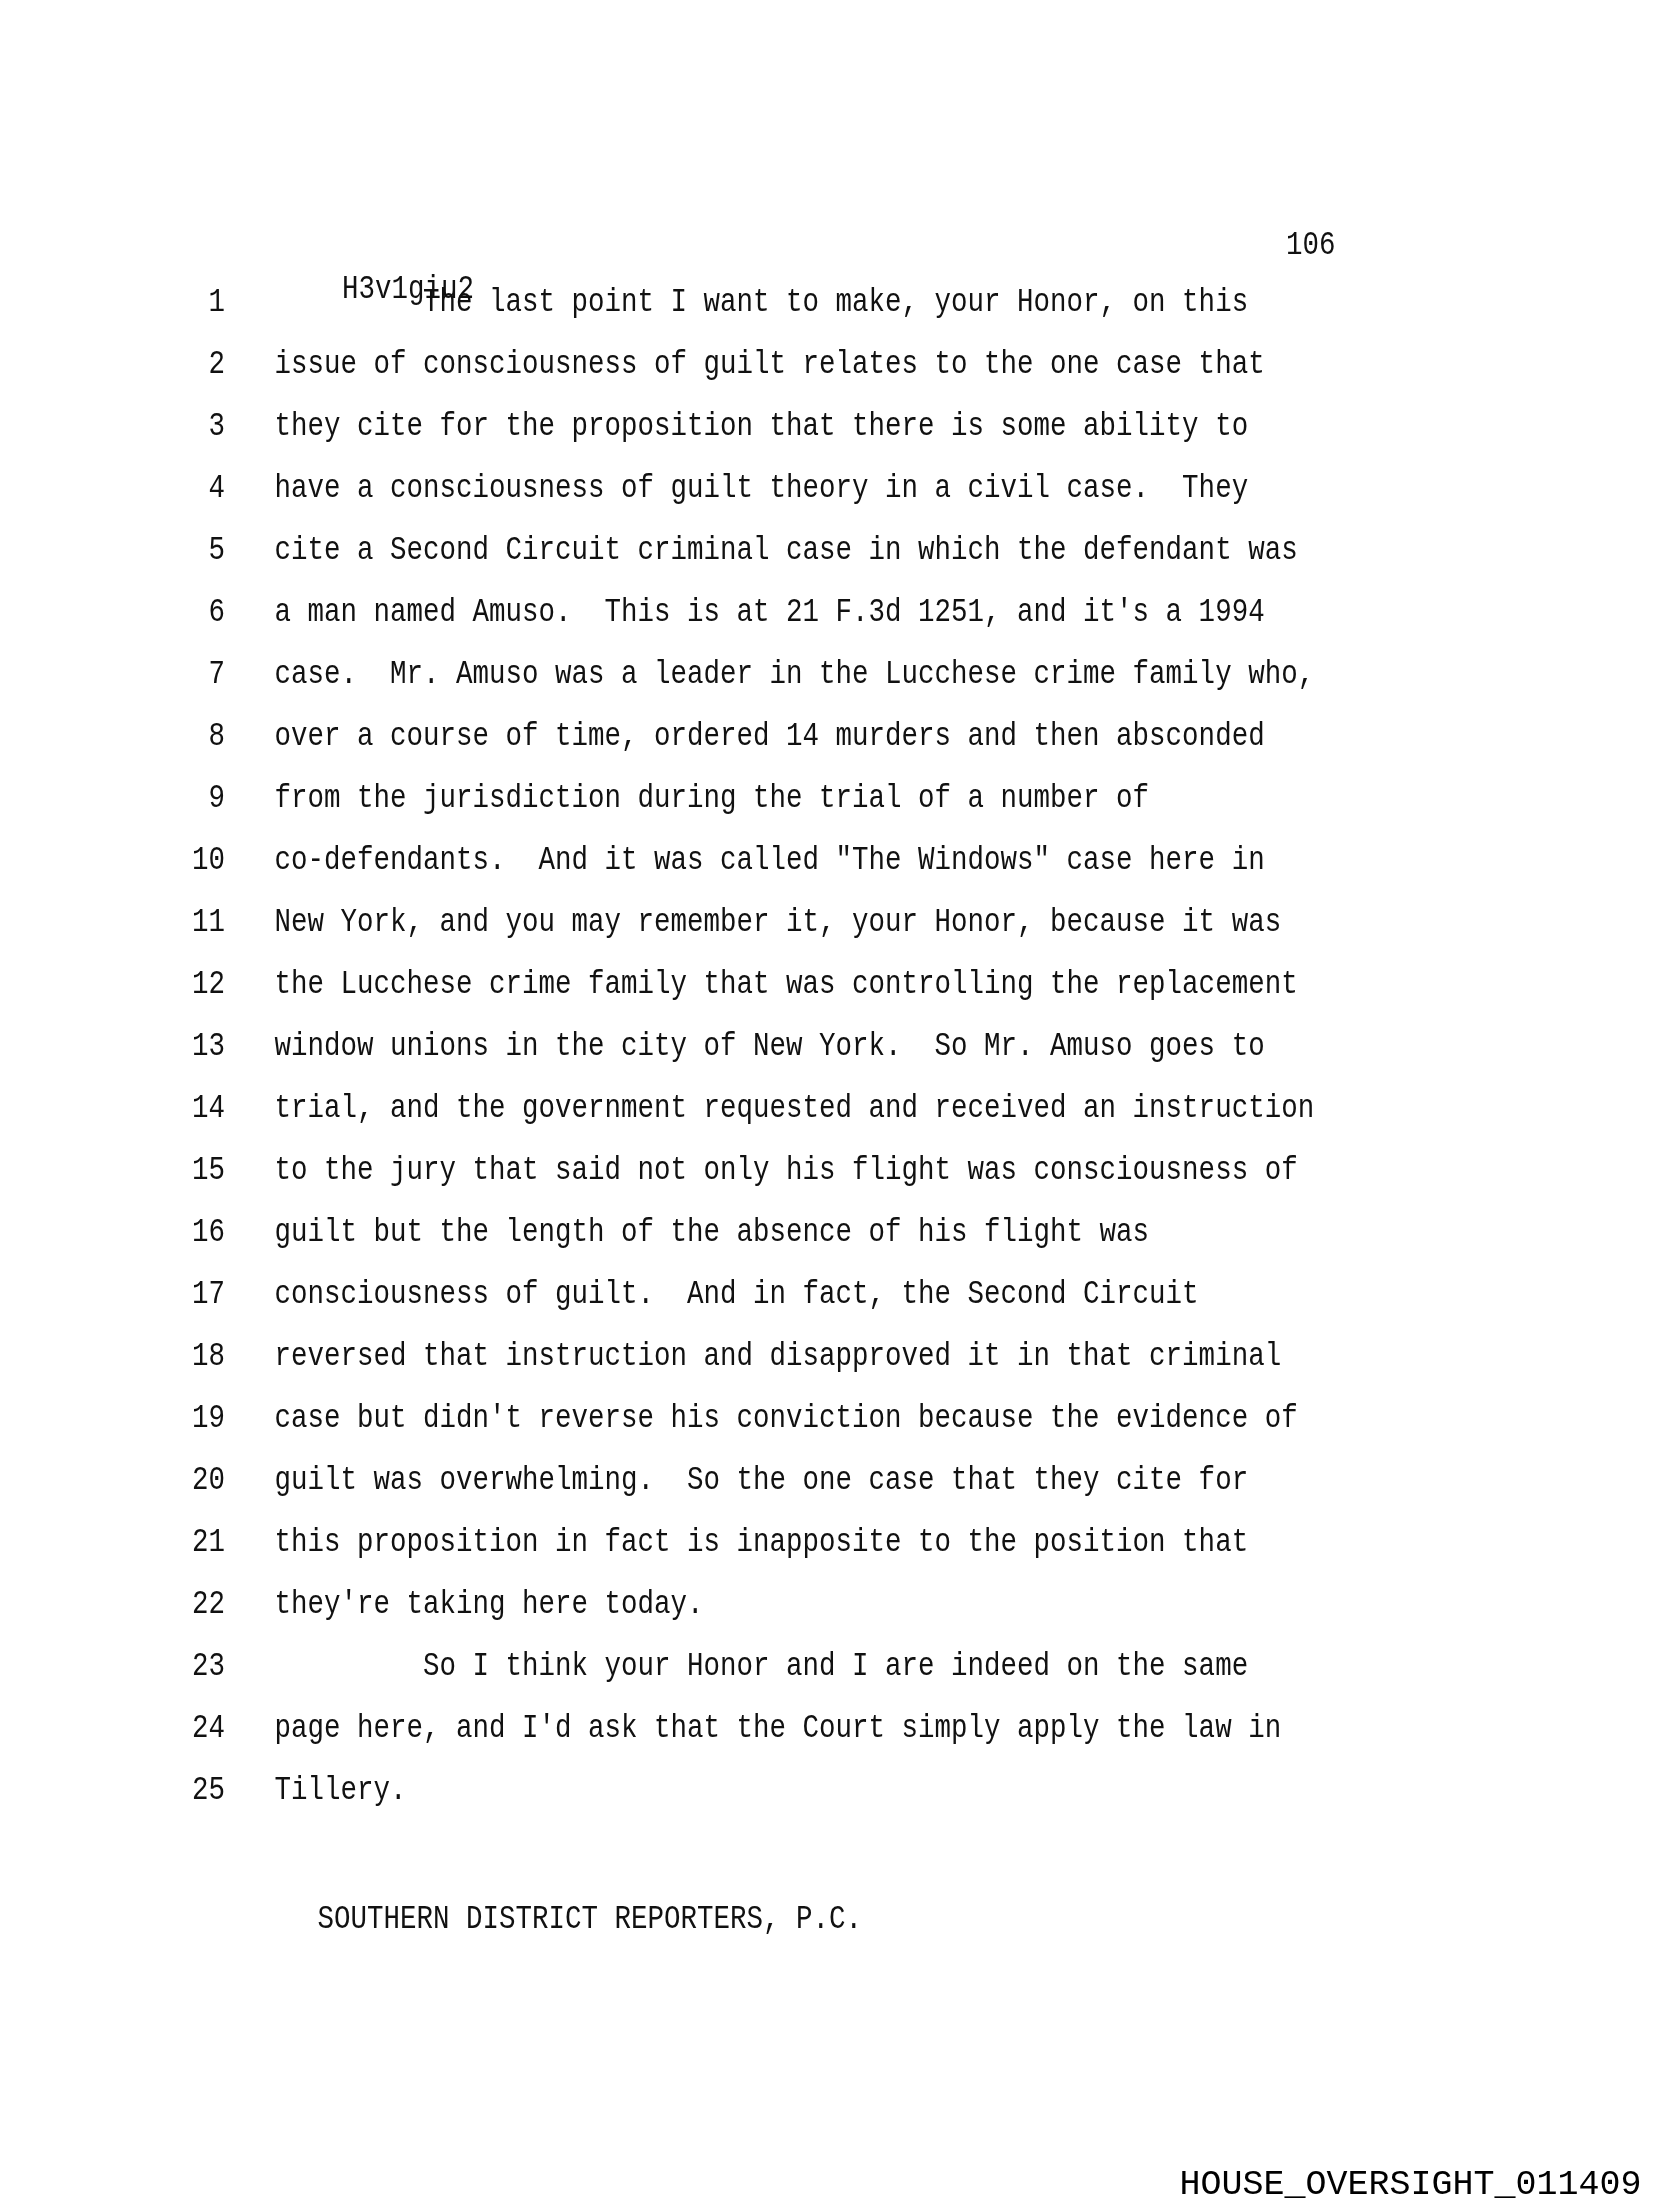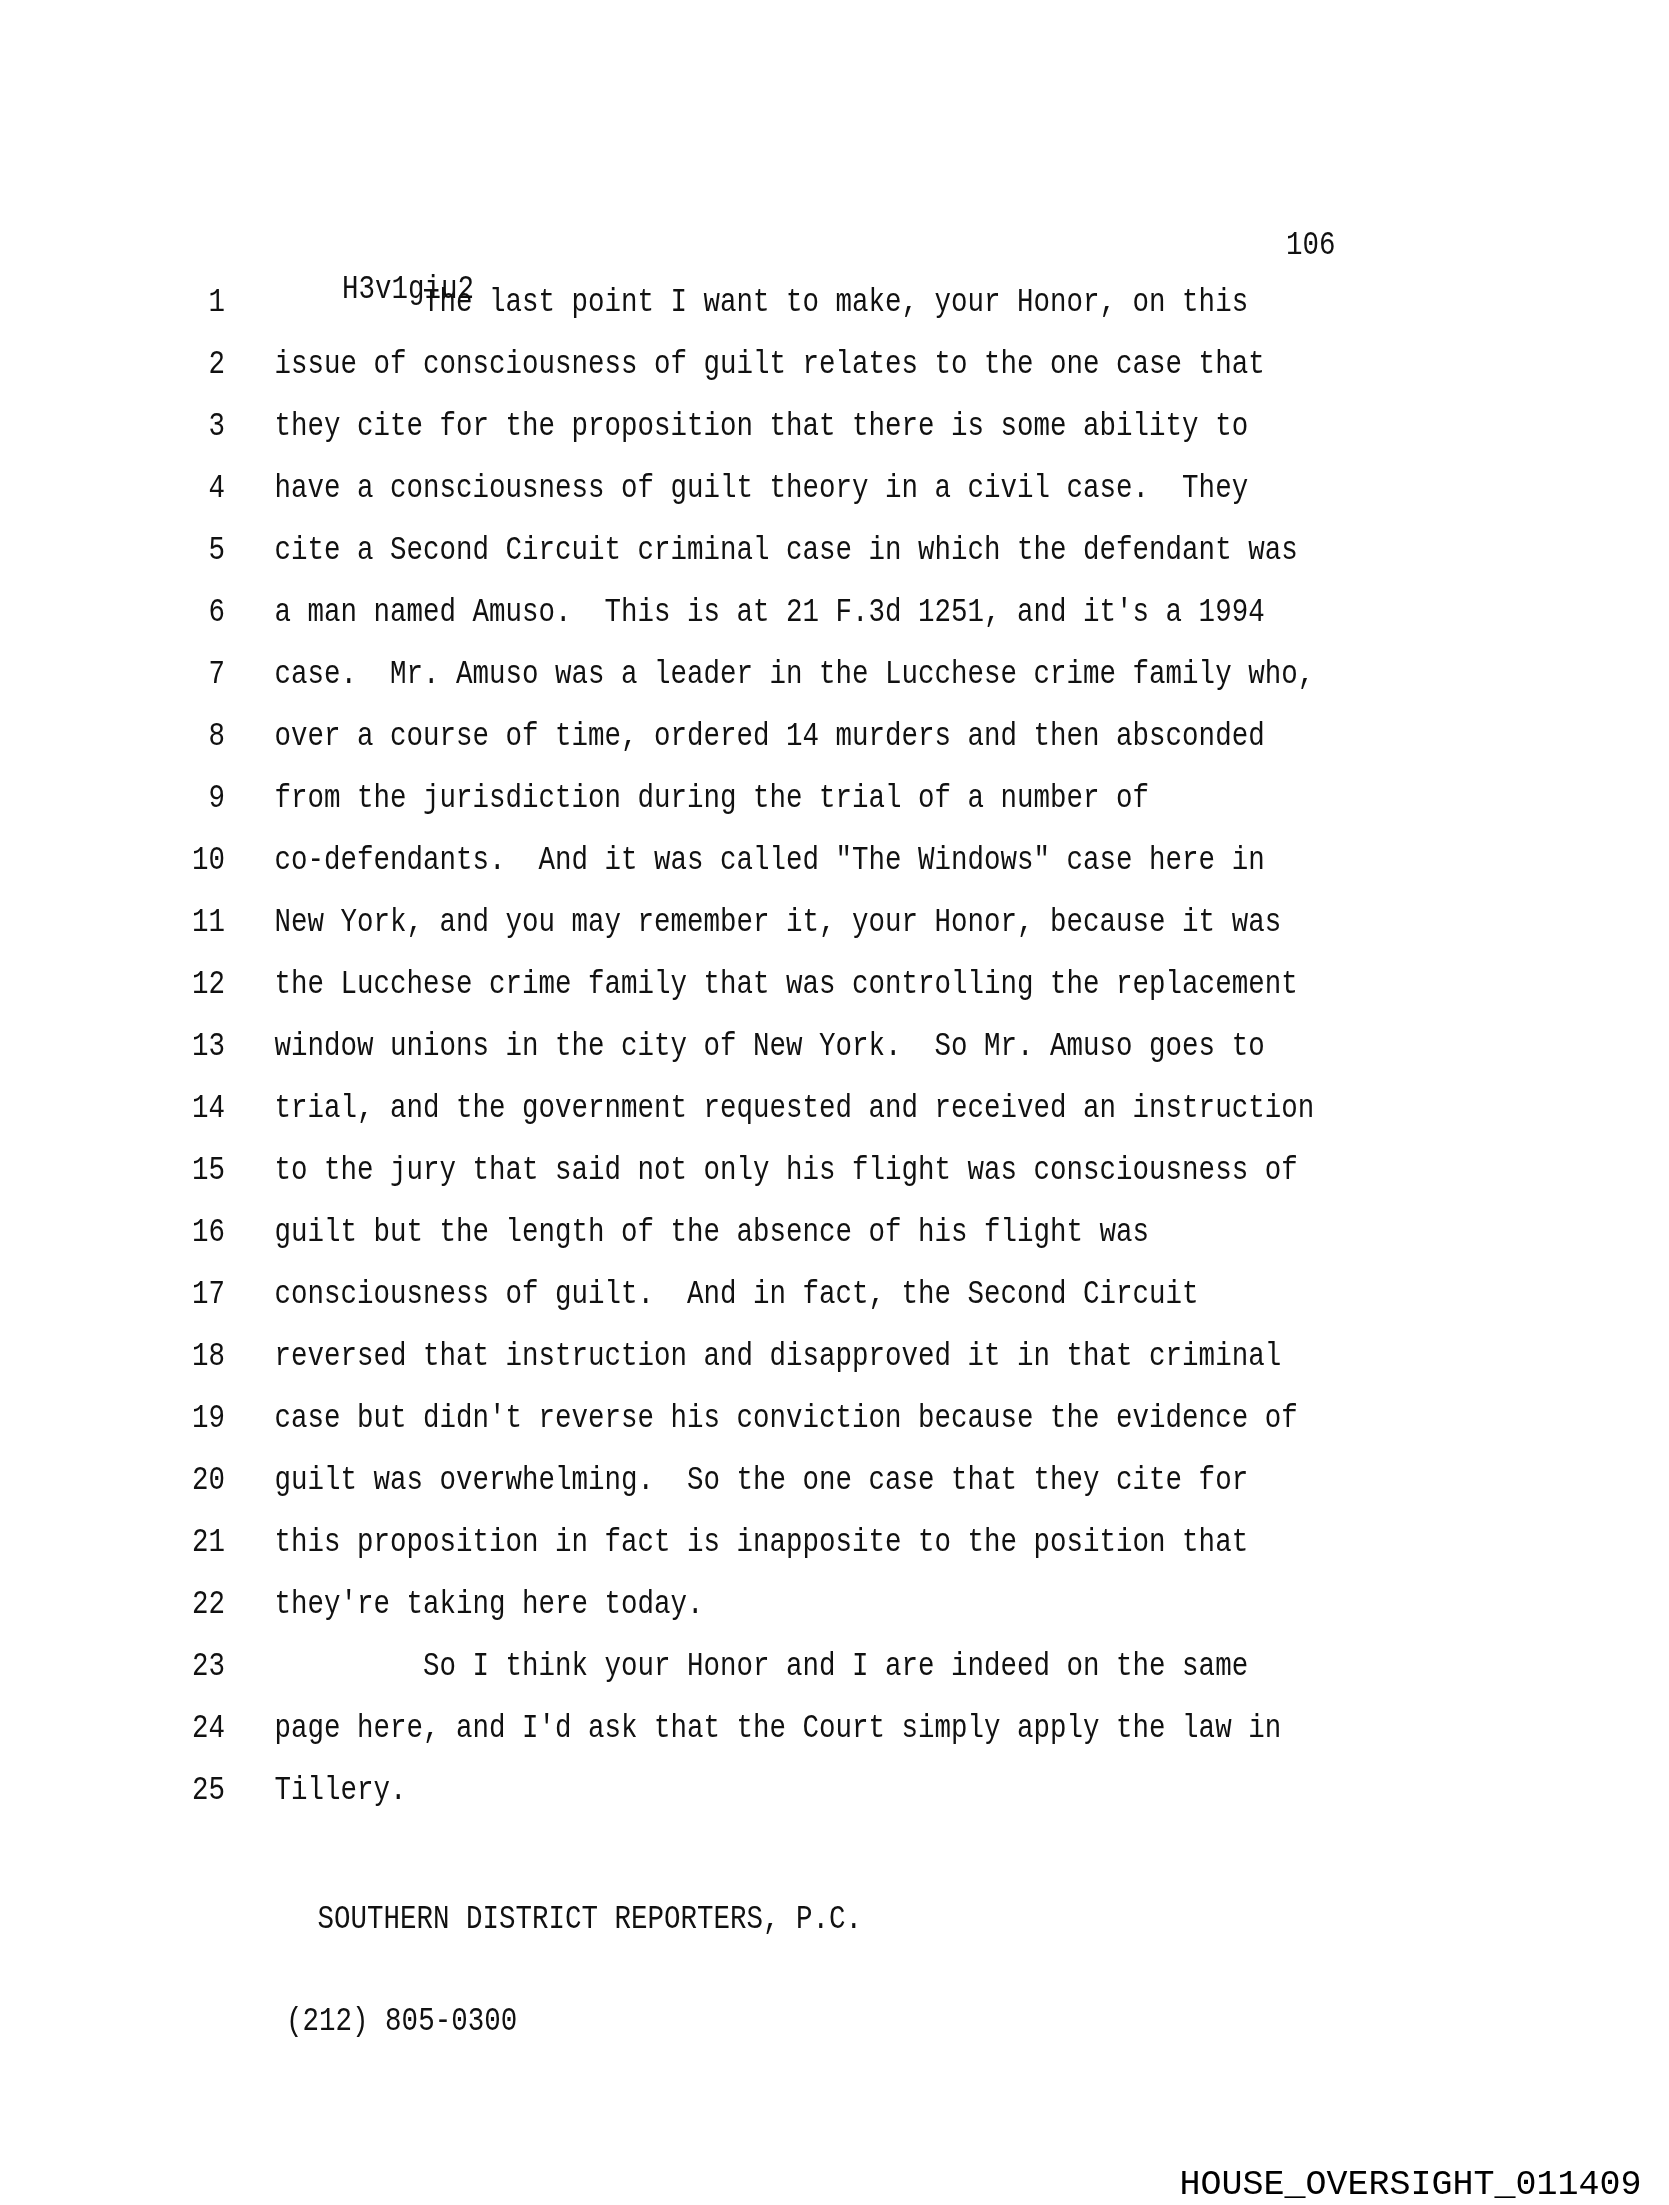--- a/index.html
+++ b/index.html
@@ -90,7 +90,6 @@
 
   <div class="mono footer">
     <div class="t-foot"><span class="squeeze">SOUTHERN DISTRICT REPORTERS, P.C.</span></div>
-    <div class="t-foot"><span class="squeeze">(212) 805-0300</span></div>
   </div>
 
   <div class="bates">HOUSE_OVERSIGHT_011409</div>

